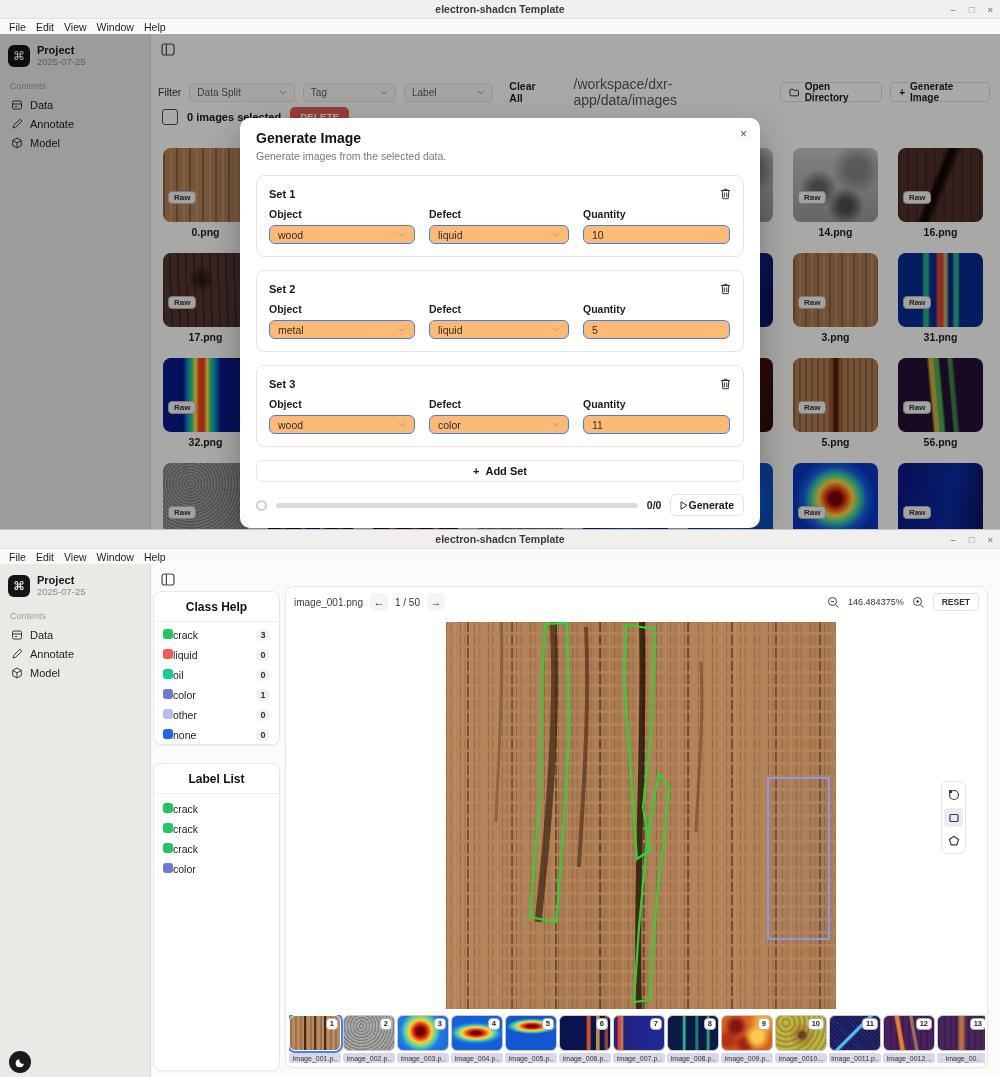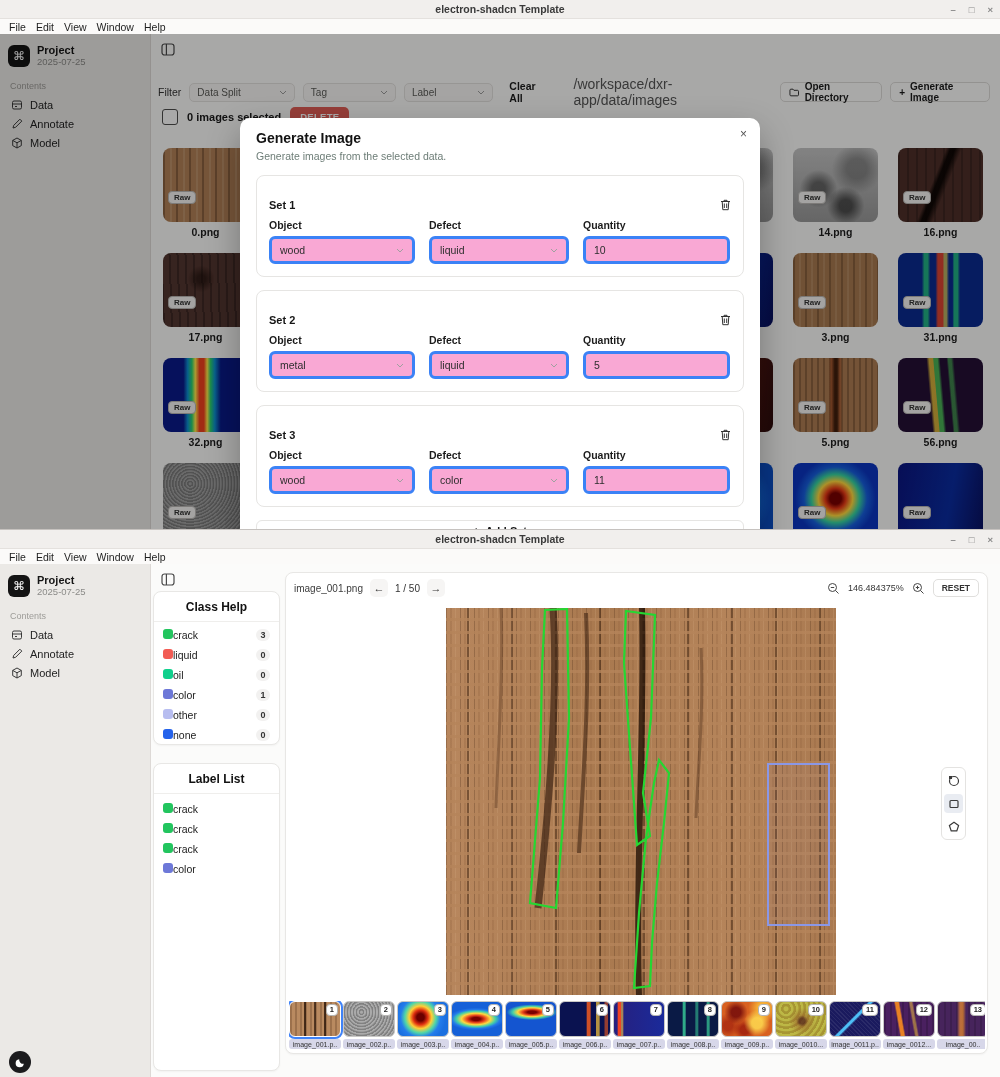--- a/index.html
+++ b/index.html
@@ -71,7 +71,7 @@
 .mtitle{font-size:14px;font-weight:700;color:#121212}
 .msub{font-size:10.5px;color:#6d7d77;margin-top:4px}
 .mclose{position:absolute;right:13px;top:9px;font-size:12px;color:#555}
-.setcard{border:1px solid #e6e5e3;border-radius:8px;padding:23px 12px 12px;margin-top:13px;position:relative}
+.setcard{border:1px solid #e6e5e3;border-radius:8px;padding:12px 12px 12px;margin-top:13px;position:relative}
 .setheadrow{display:flex;align-items:center;justify-content:space-between}
 .sethead{font-size:11px;font-weight:700;color:#161616}
 .fieldrow{display:flex;gap:14px;margin-top:8px}

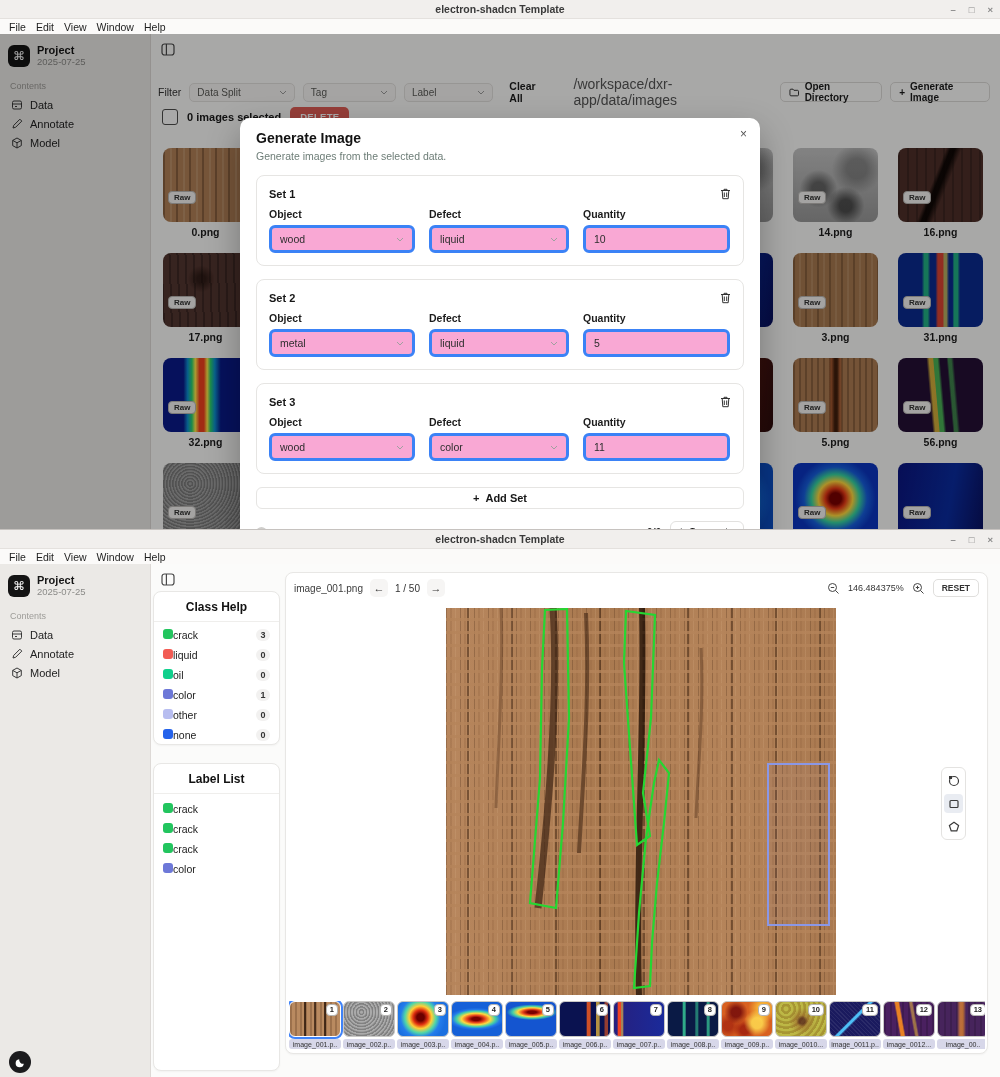--- a/index.html
+++ b/index.html
@@ -78,7 +78,7 @@
 .fcol{display:flex;flex-direction:column;gap:5px}
 .fcol.c1{width:146px}.fcol.c2{width:140px}.fcol.c3{width:147px}
 .flab{font-size:10.5px;font-weight:600;color:#1c1c1c}
-.fselect,.finput{height:28px;border:3px solid #3b82f6;border-radius:6px;font-size:10.5px;color:#2e2e2e;display:flex;align-items:center;justify-content:space-between;padding:0 8px;background:#f9a8d4}
+.fselect,.finput{height:19px;border:1px solid #3b82f6;border-radius:6px;font-size:10.5px;color:#2e2e2e;display:flex;align-items:center;justify-content:space-between;padding:0 8px;background:#fdba74}
 .addset{margin-top:13px;height:22px;border:1px solid #e6e5e3;border-radius:6px;display:flex;align-items:center;justify-content:center;font-size:11px;font-weight:700;gap:6px;color:#161616}
 .progrow{display:flex;align-items:center;gap:9px;margin-top:12px}
 .spin{width:11px;height:11px;border-radius:50%;border:2px solid #cfcecc;flex:0 0 auto}

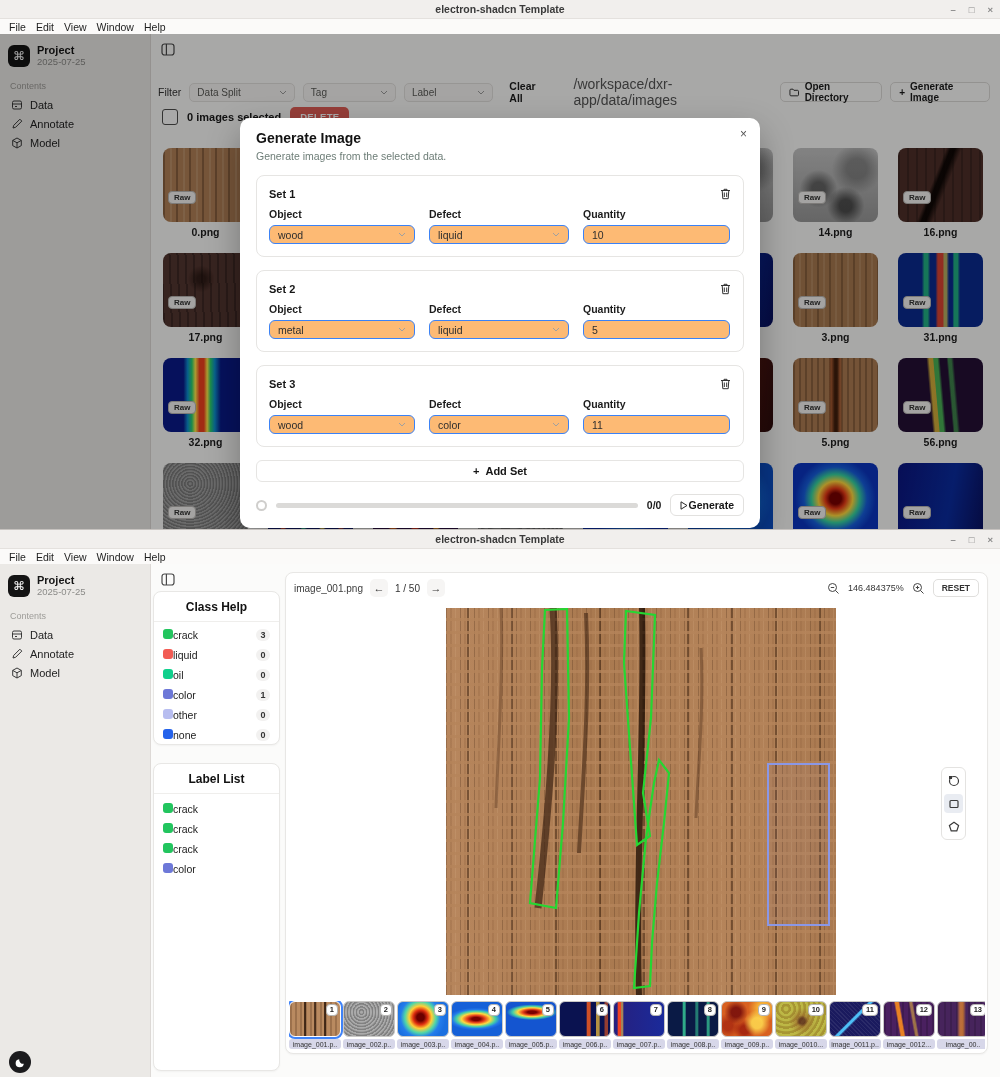--- a/index.html
+++ b/index.html
@@ -693,7 +693,7 @@
           </div>
       </div>
 
-      <div class="card" style="left:134px;top:8px;width:703px;height:482px">
+      <div class="card" style="left:134px;top:22px;width:703px;height:482px">
         <div class="vhead">
           <span class="vfile">image_001.png</span>
           <span class="navbtn">←</span>

